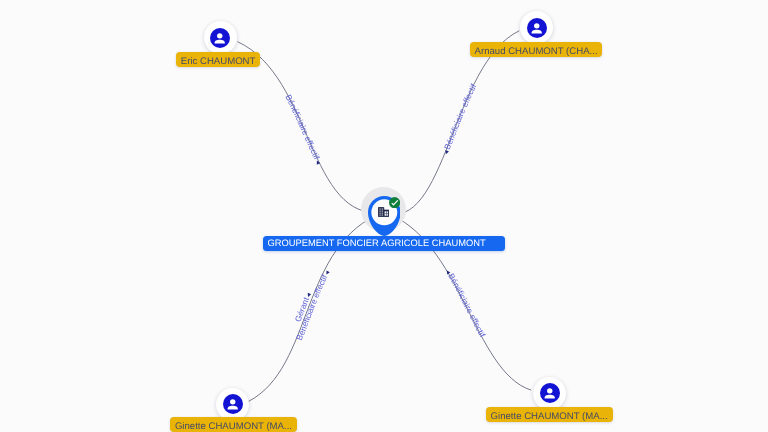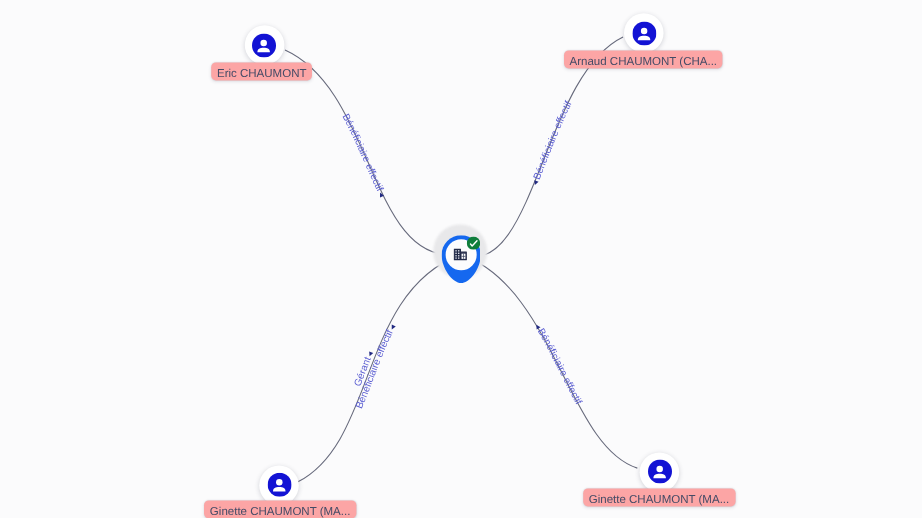--- a/index.html
+++ b/index.html
@@ -13,7 +13,7 @@
   .pnode{position:absolute;width:33px;height:33px;border-radius:50%;background:#ffffff;
          box-shadow:0 1px 4px rgba(40,45,70,.20);}
   .pnode svg{position:absolute;left:6.5px;top:6.5px;display:block;}
-  .plabel{position:absolute;background:#fca5a5;border-radius:4px;padding:0 4.8px;height:15px;line-height:20px;
+  .plabel{position:absolute;background:#eab308;border-radius:4px;padding:0 4.8px;height:15px;line-height:20px;
           font-size:9.6px;color:#454b66;white-space:nowrap;box-shadow:0 1px 3px rgba(40,45,70,.14), 0 0 1px rgba(40,45,70,.10);}
 
   #halo{position:absolute;width:44.8px;height:44.8px;border-radius:50%;background:#e8e8ea;left:361.4px;top:186.9px;filter:blur(0.7px);}

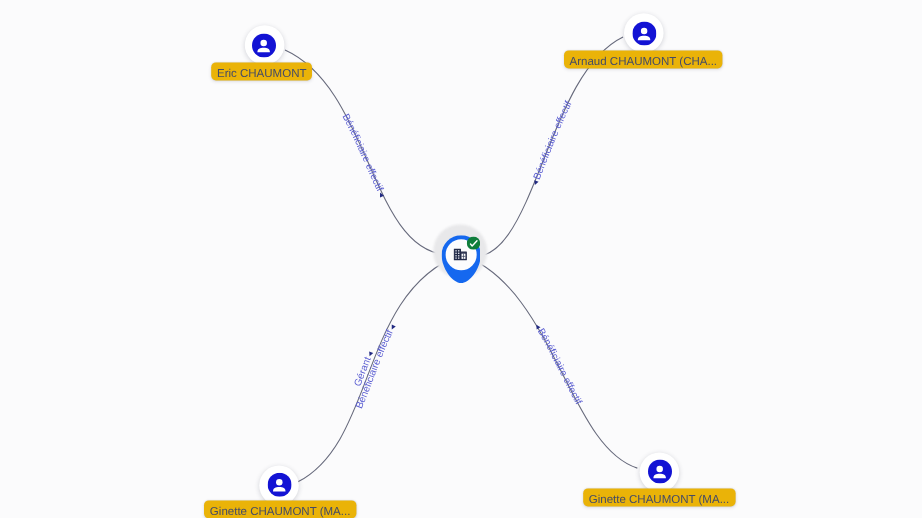--- a/index.html
+++ b/index.html
@@ -108,6 +108,7 @@
     <path d="M6.6 13.5 9.6 16.8 18.2 7.6" stroke="#fff" stroke-width="2.5" fill="none" stroke-linecap="round" stroke-linejoin="round"></path>
   </svg>
 
+  <div id="clabel" style="background-color: rgb(21, 104, 239); color: rgb(255, 255, 255);">GROUPEMENT FONCIER AGRICOLE CHAUMONT</div>
 
   <svg class="graph">
     <text class="elabel" dy="3">

